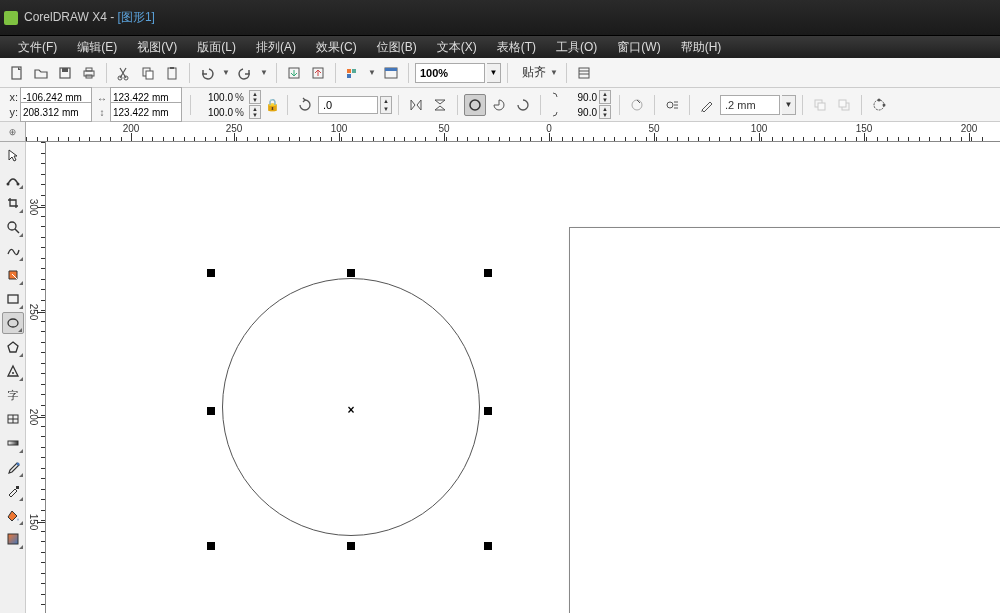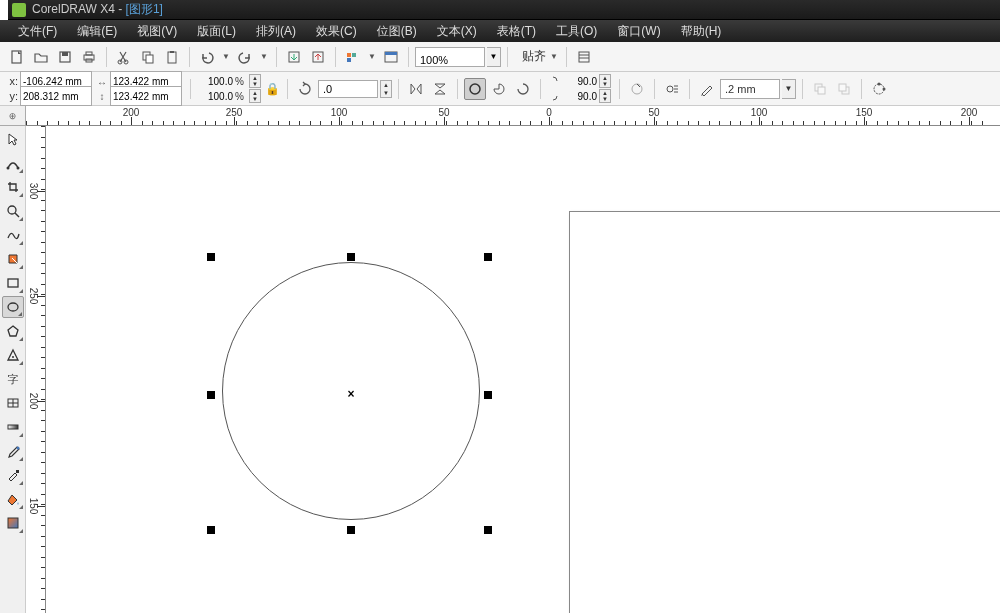--- a/index.html
+++ b/index.html
@@ -6,7 +6,7 @@
 body { width: 1000px; height: 613px; overflow: hidden; background: #fff; font-size: 11px; }
 
 
-.title-bar { height: 20px; background: linear-gradient(#2a2a2a, #1a1a1a); color: #ccc; display: flex; align-items: center; padding-left: 4px; border-bottom: 1px solid #000; margin-left: 8px; }
+.title-bar { height: 36px; background: linear-gradient(#2a2a2a, #1a1a1a); color: #ccc; display: flex; align-items: center; padding-left: 4px; border-bottom: 1px solid #000; }
 .title-bar .logo { width: 14px; height: 14px; background: #7fc241; border-radius: 2px; margin-right: 6px; }
 .title-bar .title-text { font-size: 12px; }
 .title-bar .doc-name { color: #5aa0d8; }

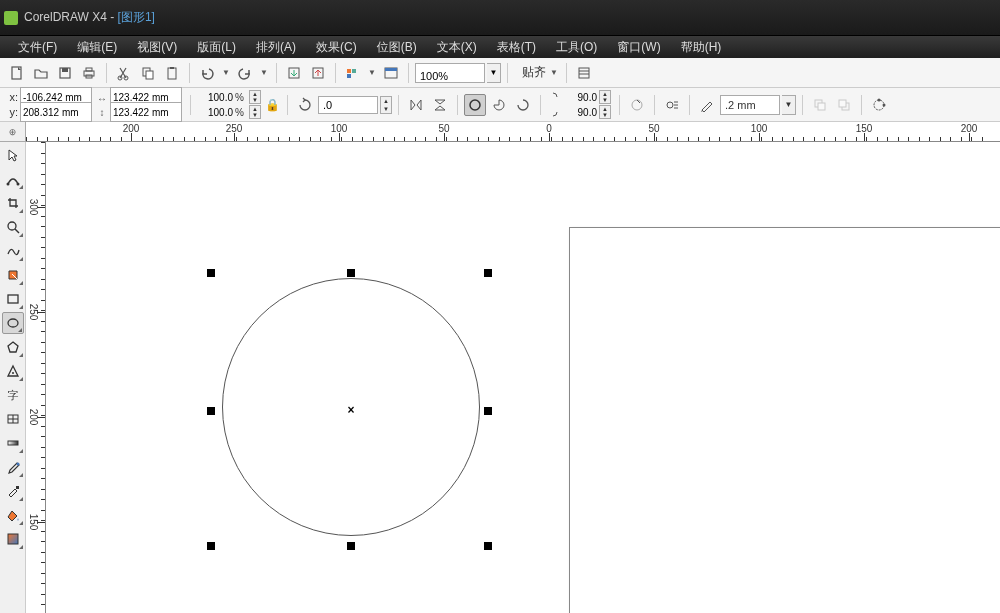--- a/index.html
+++ b/index.html
@@ -19,7 +19,7 @@
 .toolbar { height: 30px; background: #f5f5f5; border-bottom: 1px solid #ccc; display: flex; align-items: center; padding: 0 6px; gap: 2px; }
 .sep { width: 1px; height: 20px; background: #ccc; margin: 0 4px; }
 .tb-btn { width: 22px; height: 22px; display: flex; align-items: center; justify-content: center; cursor: pointer; border-radius: 2px; color: #555; }
-.zoom-box { width: 70px; height: 20px; border: 1px solid #aaa; background: #fff; display: flex; align-items: flex-end; padding: 0 4px; font-size: 11px; }
+.zoom-box { width: 70px; height: 20px; border: 1px solid #aaa; background: #fff; display: flex; align-items: center; padding: 0 4px; font-size: 11px; font-weight: bold; }
 .zoom-arrow { width: 14px; height: 20px; border: 1px solid #aaa; border-left: none; background: #f0f0f0; display: flex; align-items: center; justify-content: center; font-size: 8px; cursor: pointer; }
 .snap-label { font-size: 12px; color: #333; margin-left: 8px; }
 

